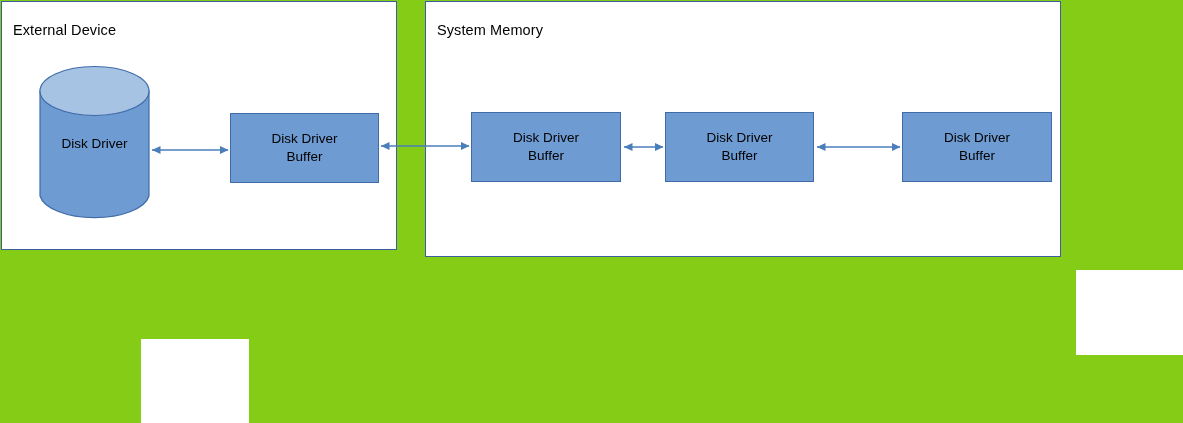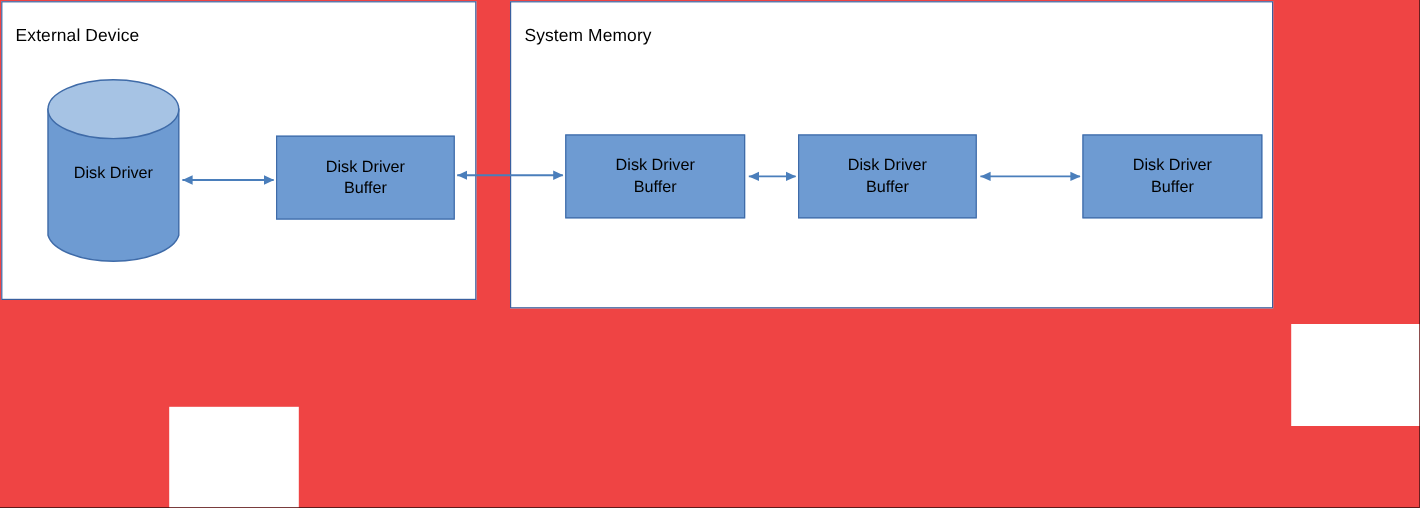--- a/index.html
+++ b/index.html
@@ -11,7 +11,7 @@
     position: relative;
     width: 1183px;
     height: 423px;
-    background: #ef4444;
+    background: #84cc16;
     overflow: hidden;
     font-family: "Liberation Sans", sans-serif;
   }

